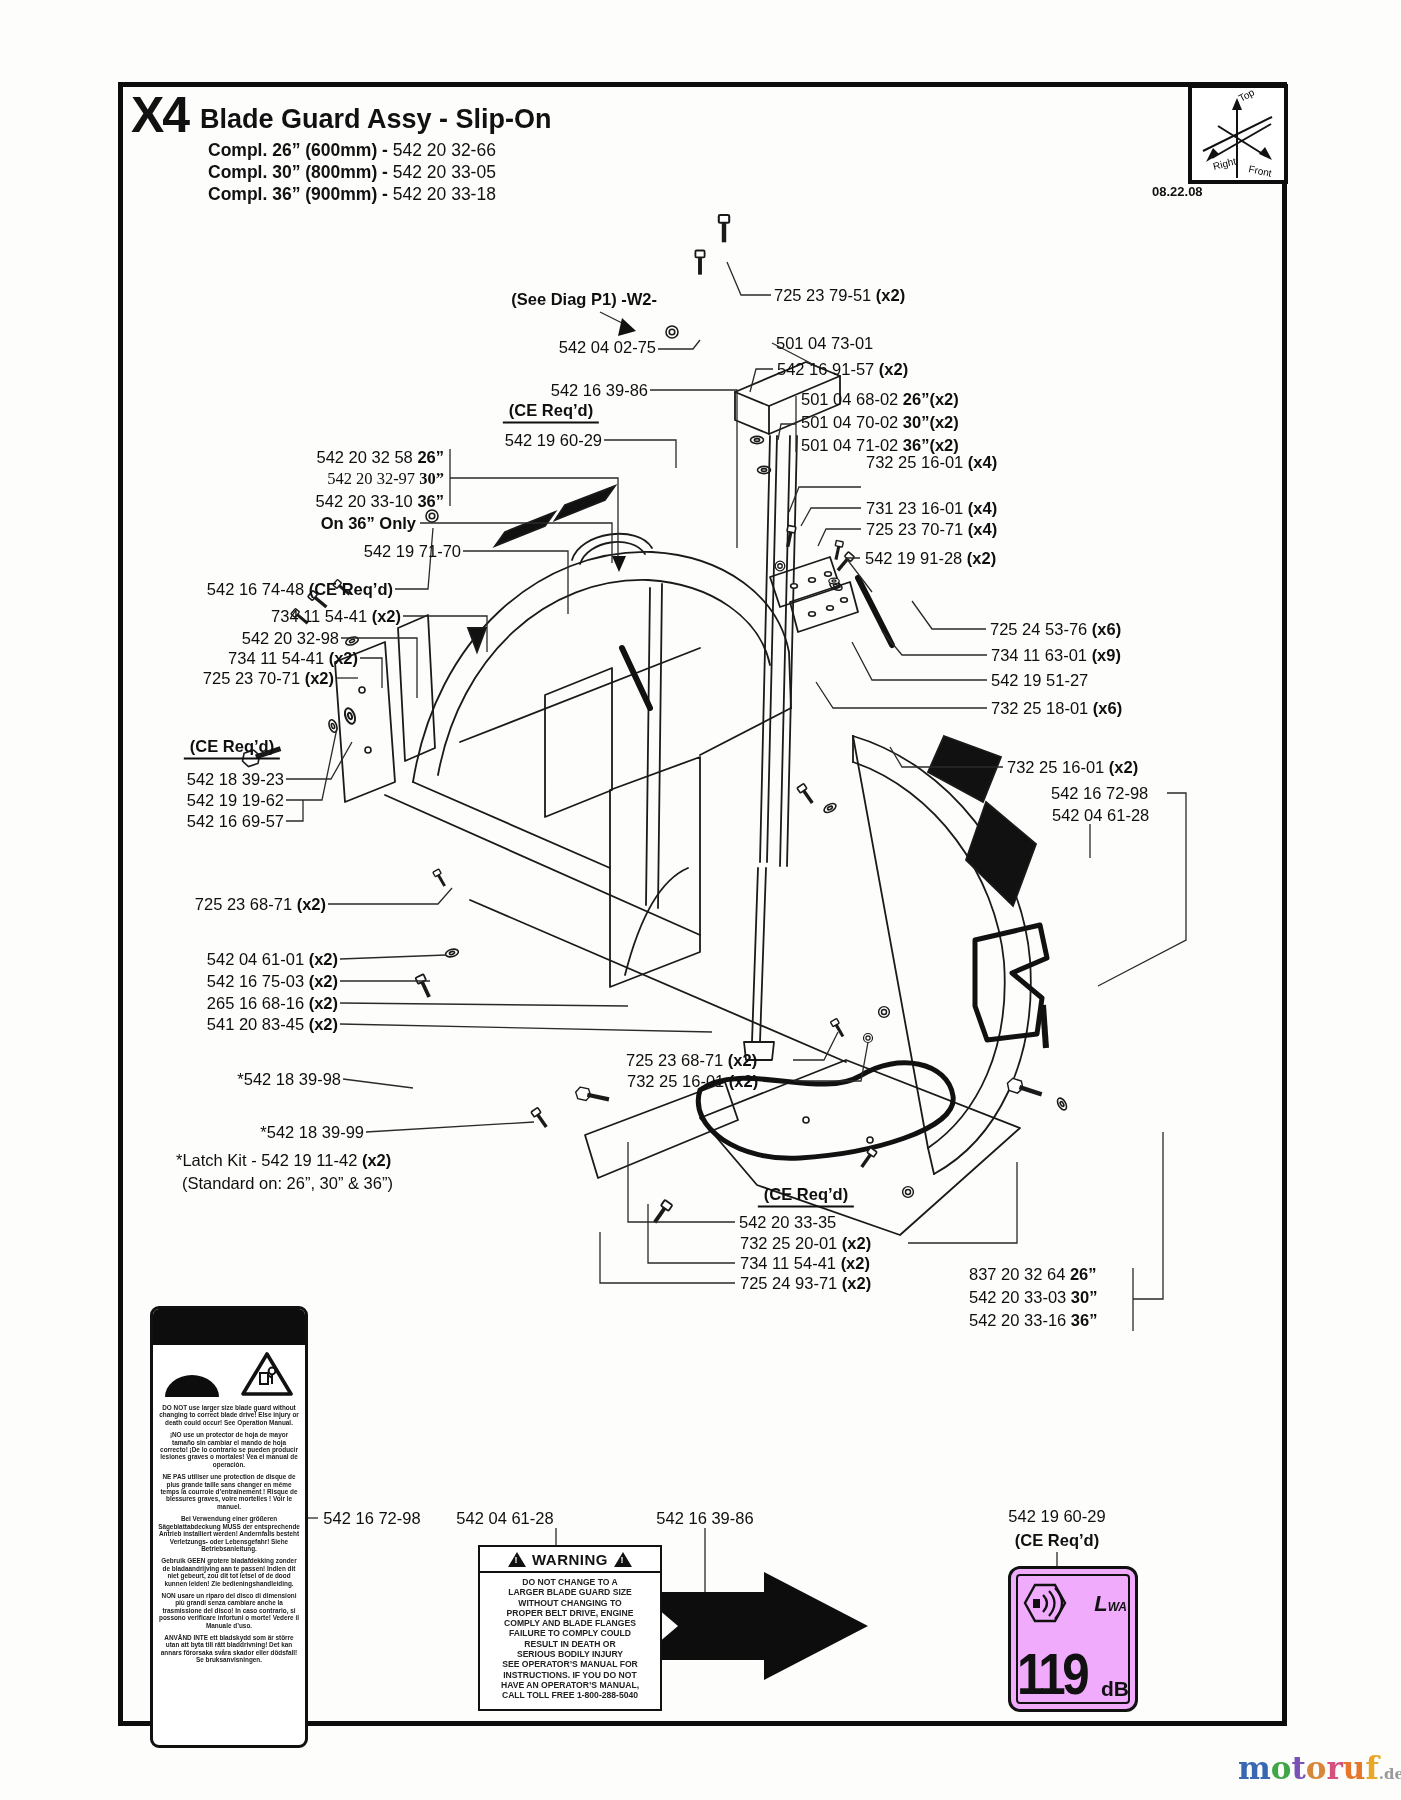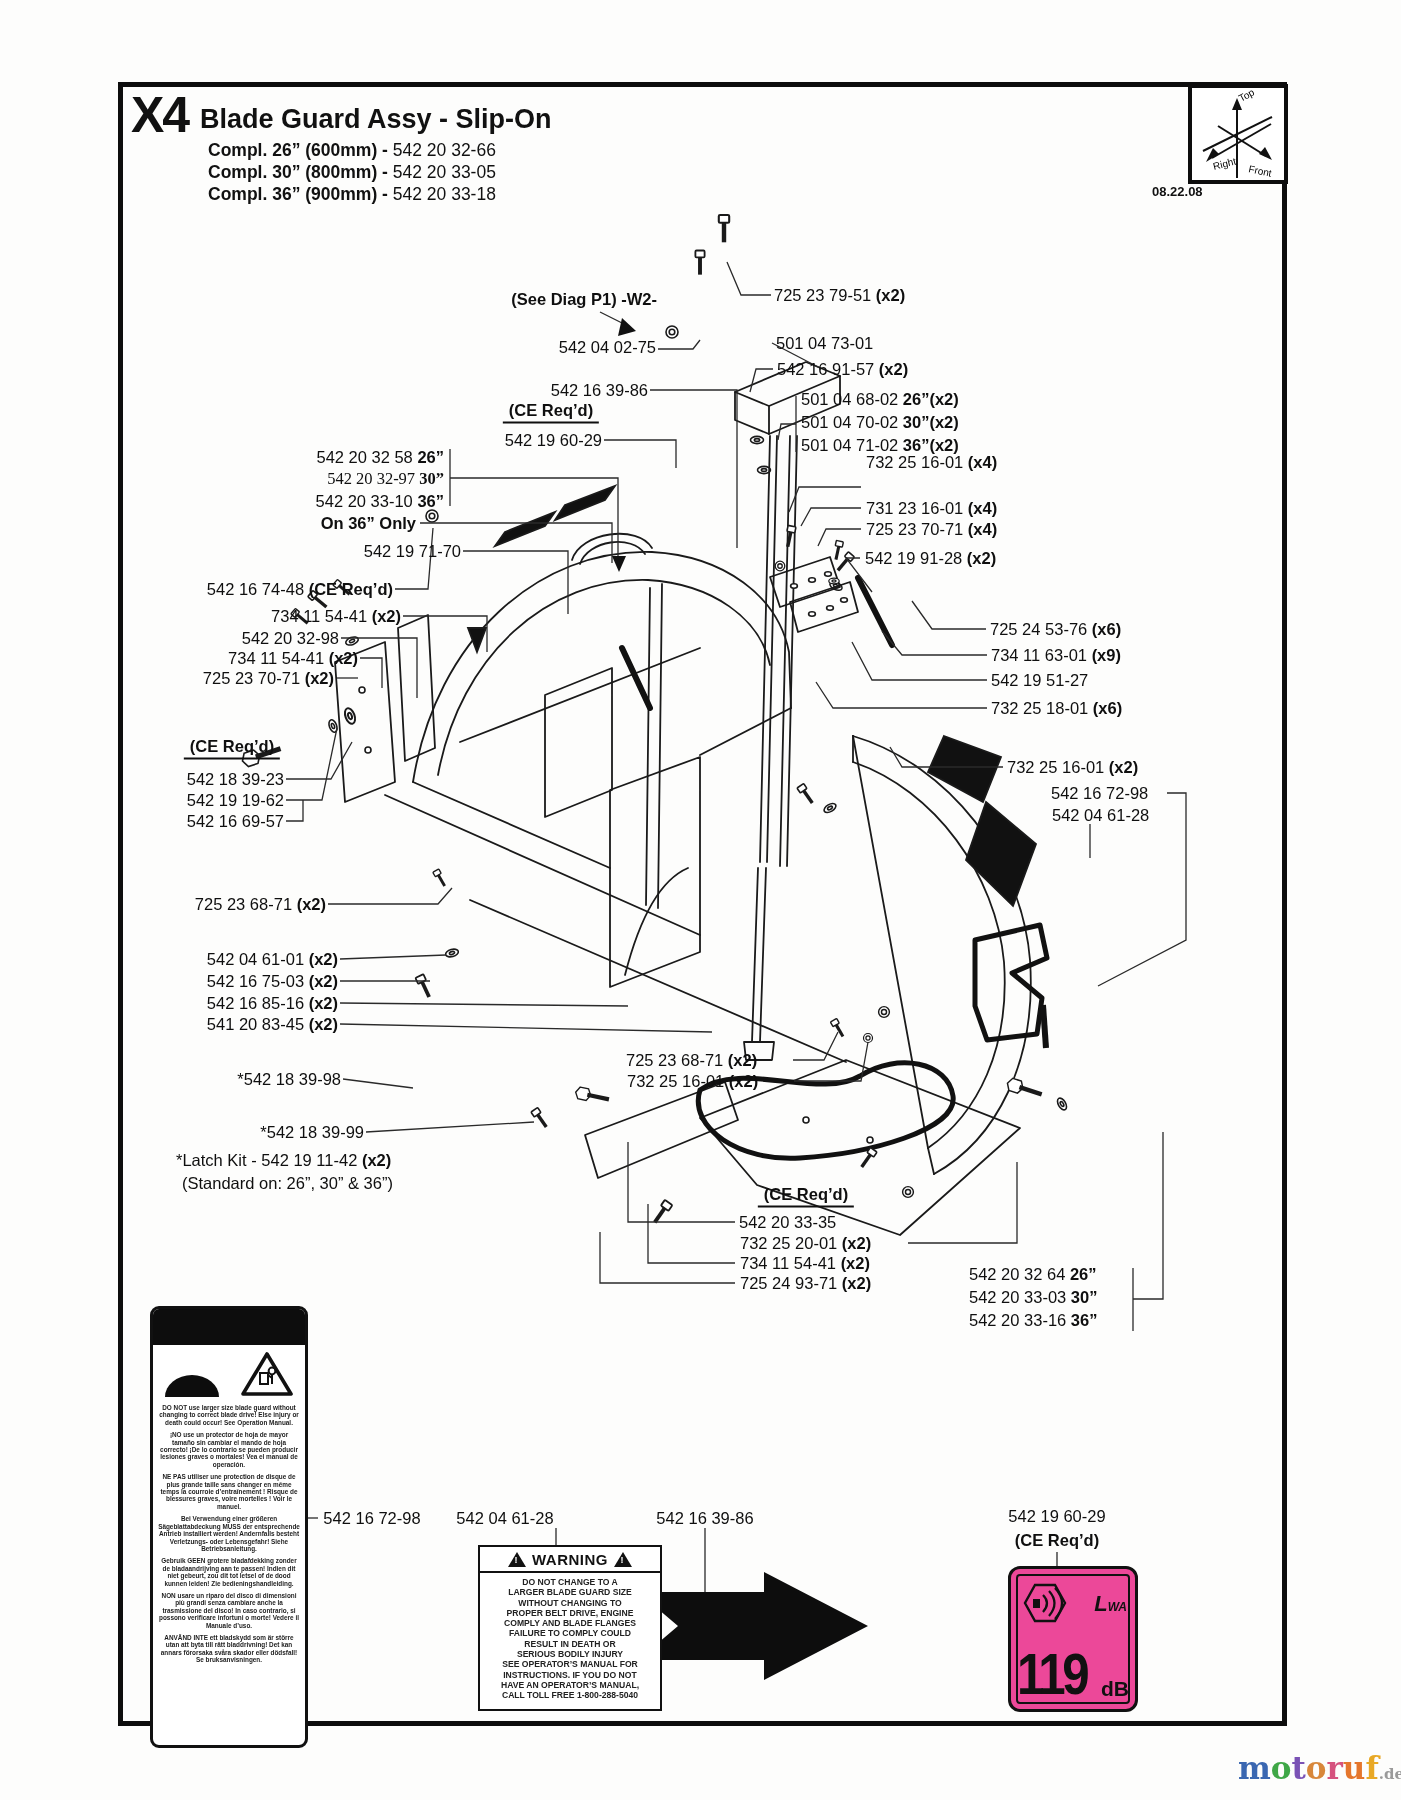--- a/index.html
+++ b/index.html
@@ -312,7 +312,7 @@
       <div class="callout" style="top: 904px; right: 1075px;"><span>725 23 68-71 </span><span class="b">(x2)</span></div>
       <div class="callout" style="top: 959px; right: 1063px;"><span>542 04 61-01 </span><span class="b">(x2)</span></div>
       <div class="callout" style="top: 981px; right: 1063px;"><span>542 16 75-03 </span><span class="b">(x2)</span></div>
-      <div class="callout" style="top: 1003px; right: 1063px;"><span>542 16 85-16 </span><span class="b">(x2)</span></div>
+      <div class="callout" style="top: 1003px; right: 1063px;"><span>265 16 68-16 </span><span class="b">(x2)</span></div>
       <div class="callout" style="top: 1024px; right: 1063px;"><span>541 20 83-45 </span><span class="b">(x2)</span></div>
       <div class="callout" style="top: 1079px; right: 1060px;"><span>*542 18 39-98</span></div>
       <div class="callout" style="top: 1132px; right: 1037px;"><span>*542 18 39-99</span></div>

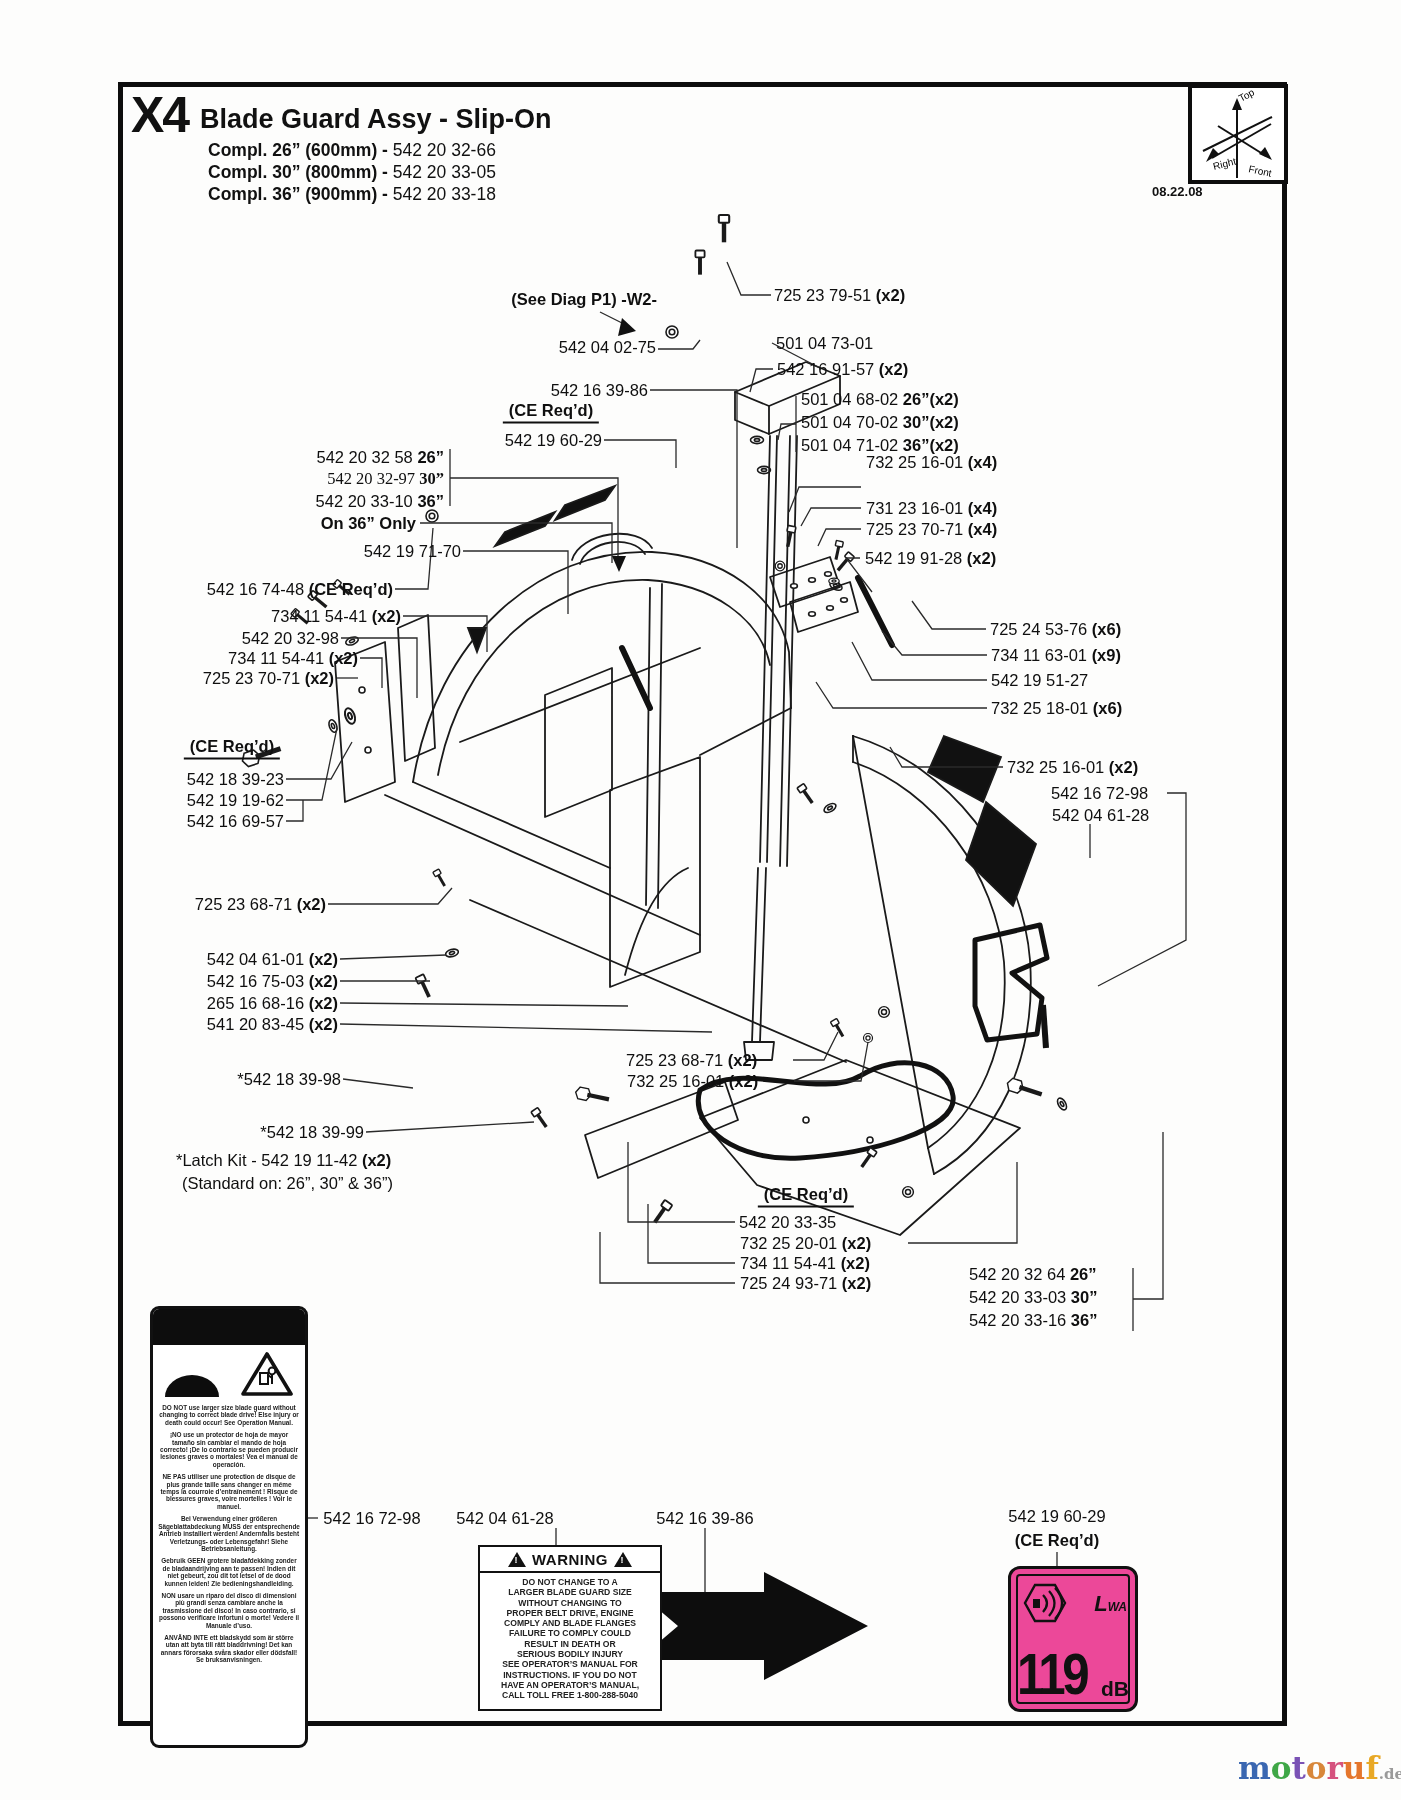--- a/index.html
+++ b/index.html
@@ -342,7 +342,7 @@
       <div class="callout" style="top: 1243px; left: 740px;"><span>732 25 20-01 </span><span class="b">(x2)</span></div>
       <div class="callout" style="top: 1263px; left: 740px;"><span>734 11 54-41 </span><span class="b">(x2)</span></div>
       <div class="callout" style="top: 1283px; left: 740px;"><span>725 24 93-71 </span><span class="b">(x2)</span></div>
-      <div class="callout" style="top: 1274px; left: 969px;"><span>542 20 32 64 </span><span class="b">26”</span></div>
+      <div class="callout" style="top: 1274px; left: 969px;"><span>837 20 32 64 </span><span class="b">26”</span></div>
       <div class="callout" style="top: 1297px; left: 969px;"><span>542 20 33-03 </span><span class="b">30”</span></div>
       <div class="callout" style="top: 1320px; left: 969px;"><span>542 20 33-16 </span><span class="b">36”</span></div>
       <div class="callout" style="top: 1518px; left: 372px; transform: translate(-50%, -50%);"><span>542 16 72-98</span></div>

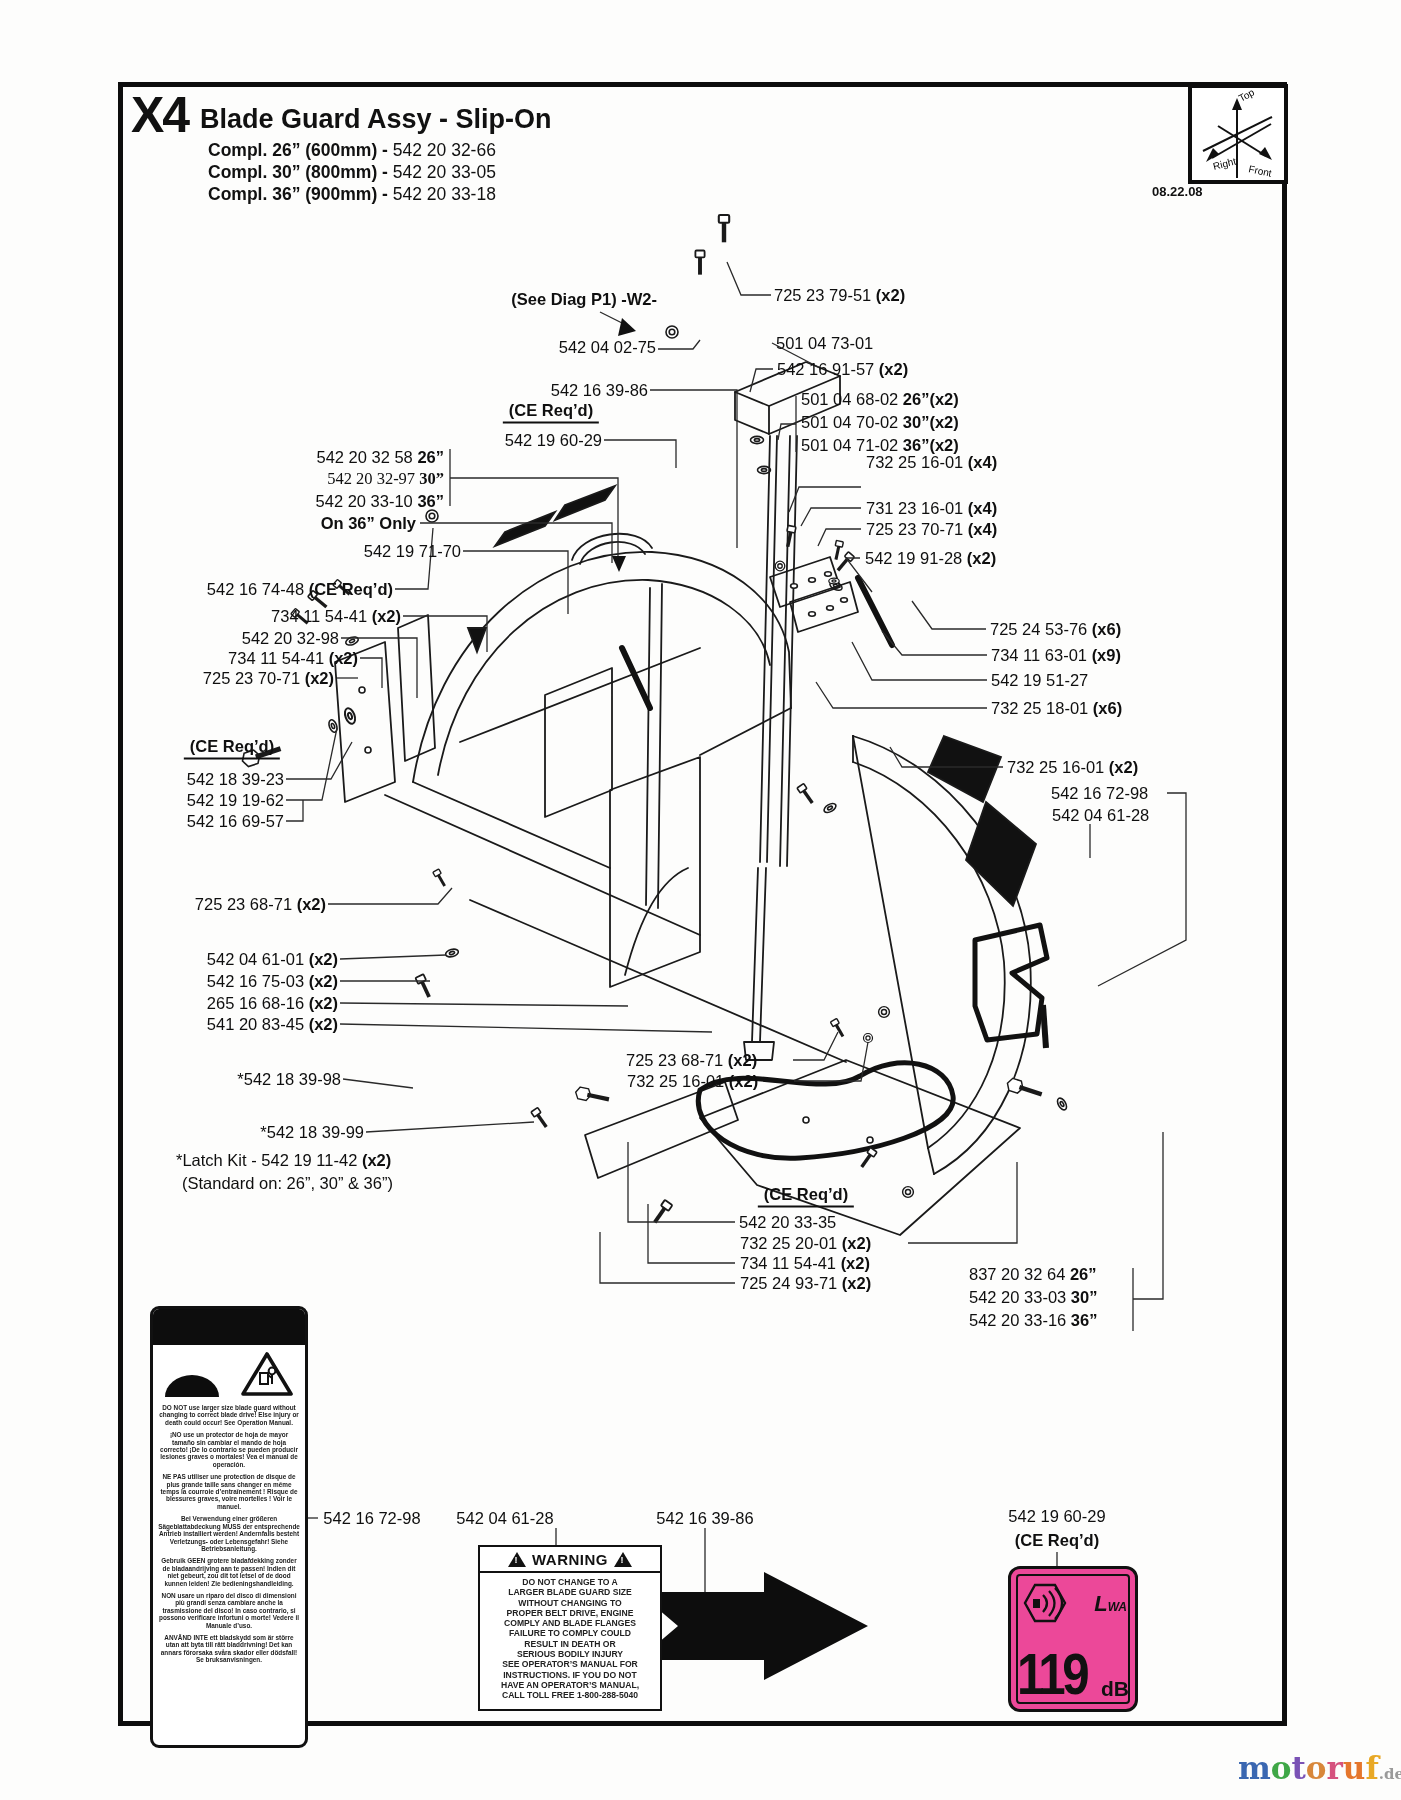--- a/index.html
+++ b/index.html
@@ -34,7 +34,7 @@
   #warnbody{padding:4px 2px;}
   #warnbody div{text-align:center;font-size:8.6px;line-height:10.3px;font-weight:bold;color:#222;}
   
-  #noise{position:absolute;left:1008px;top:1566px;width:124px;height:140px;border:3px solid #111;border-radius:12px;background:#ec4899;}
+  #noise{position:absolute;left:1008px;top:1566px;width:124px;height:140px;border:3px solid #111;border-radius:12px;background:#f0abfc;}
   #noisein{position:absolute;left:5px;top:5px;right:5px;bottom:5px;border:2px solid #111;border-radius:4px;}
   #lwa{position:absolute;right:8px;top:22px;font-weight:bold;font-style:italic;}
   #lwa .L{font-size:22px;} #lwa .wa{font-size:12px;}

